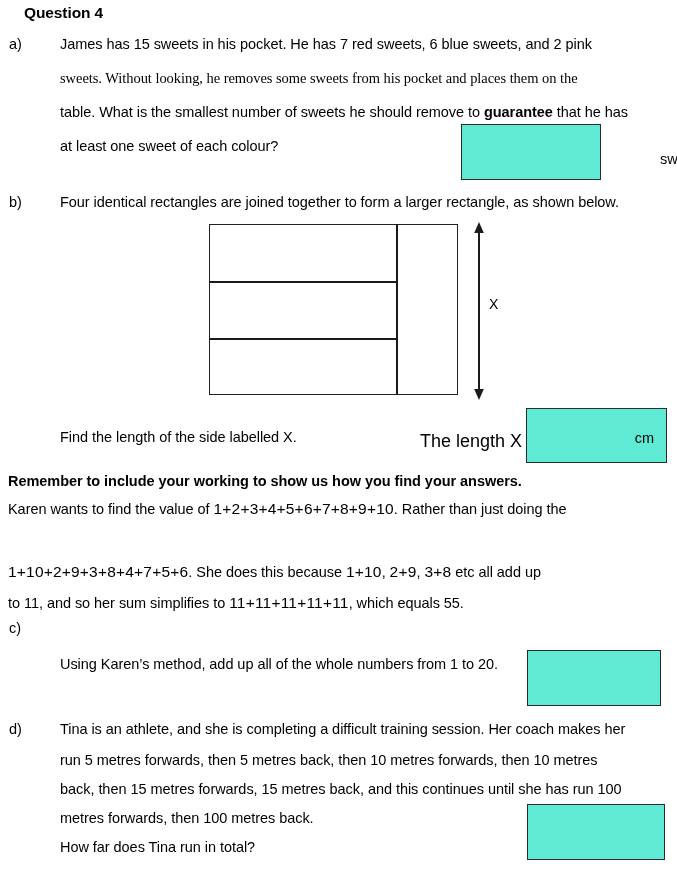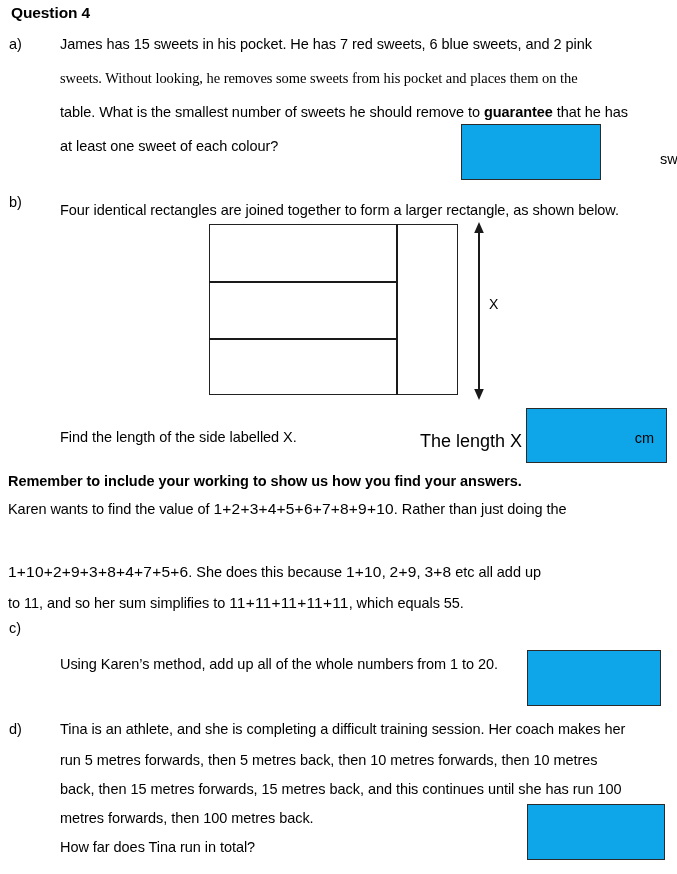--- a/index.html
+++ b/index.html
@@ -23,7 +23,7 @@
   
   .heading {
     position: absolute;
-    left: 11px;
+    left: 24px;
     top: 4px;
     font-size: 15.5px;
     font-weight: bold;

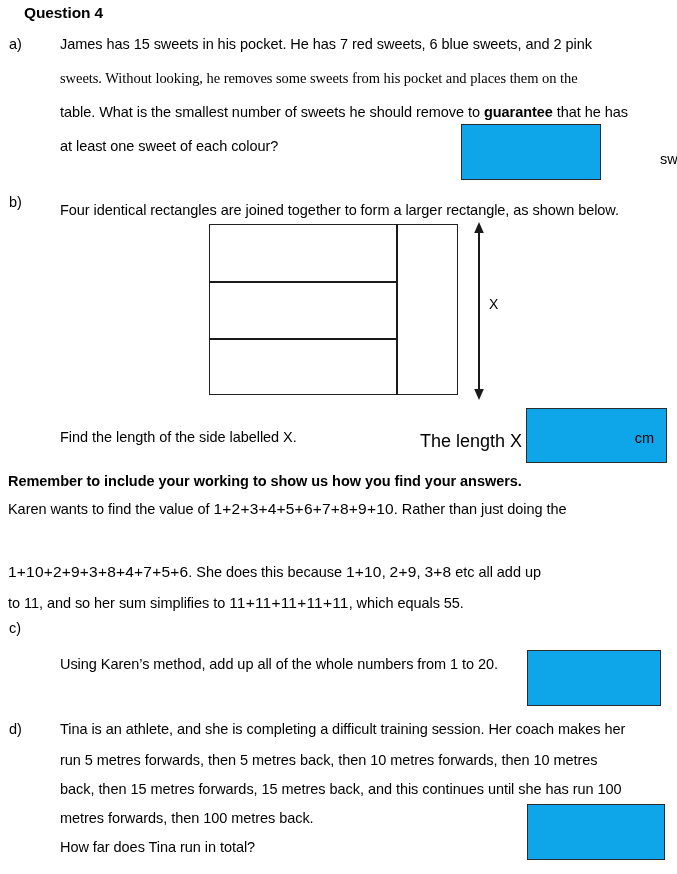--- a/index.html
+++ b/index.html
@@ -127,7 +127,7 @@
   <div class="box-unit" style="left:624px; top:151px;margin-left:36px;">sweets</div>
 
   <div class="part-label" style="top:194px;">b)</div>
-  <div class="body-line" style="top:194px;margin-top:8px;">Four identical rectangles are joined together to form a larger rectangle, as shown below.</div>
+  <div class="body-line" style="top:194px;">Four identical rectangles are joined together to form a larger rectangle, as shown below.</div>
 
   <div class="diagram">
     <div class="rect-outer" style="left:209px; top:224px; width:249px; height:171px;"></div>

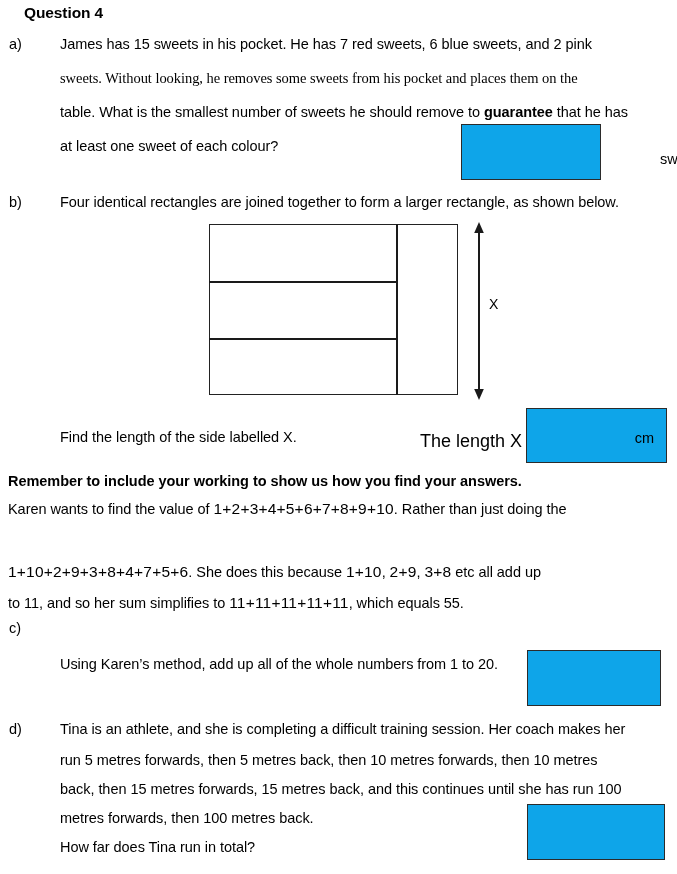--- a/index.html
+++ b/index.html
@@ -64,7 +64,7 @@
   .answer-box {
     position: absolute;
     border: 1.4px solid #2b2b2b;
-    background: #0ea5e9;
+    background: #5eead4;
     box-sizing: border-box;
   }
   .box-unit {

